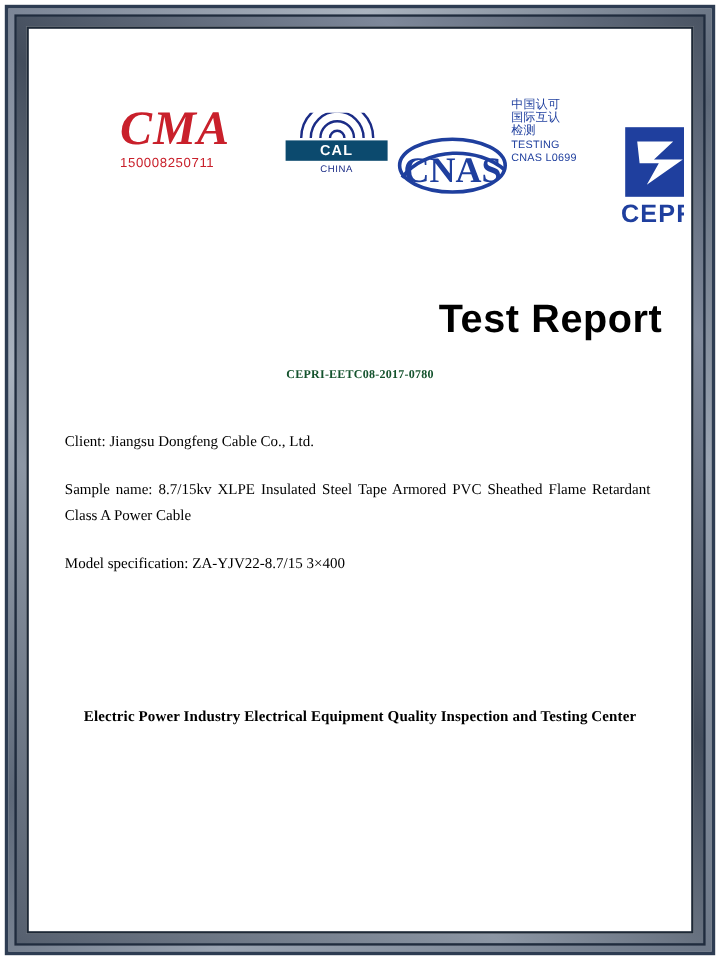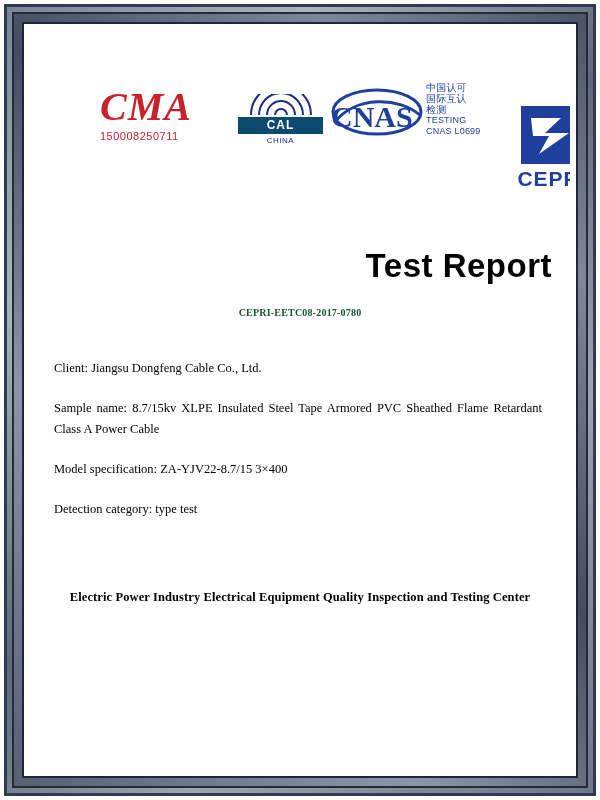--- a/index.html
+++ b/index.html
@@ -118,7 +118,7 @@
     margin-top: 2px;
   }
   
-  .logo-cnas { left: 283px; top: 42px; width: 92px; text-align: left; }
+  .logo-cnas { left: 283px; top: 68px; width: 92px; text-align: center; }
   .cnas-text {
     font-family: "Liberation Serif", serif;
     font-size: 30px;

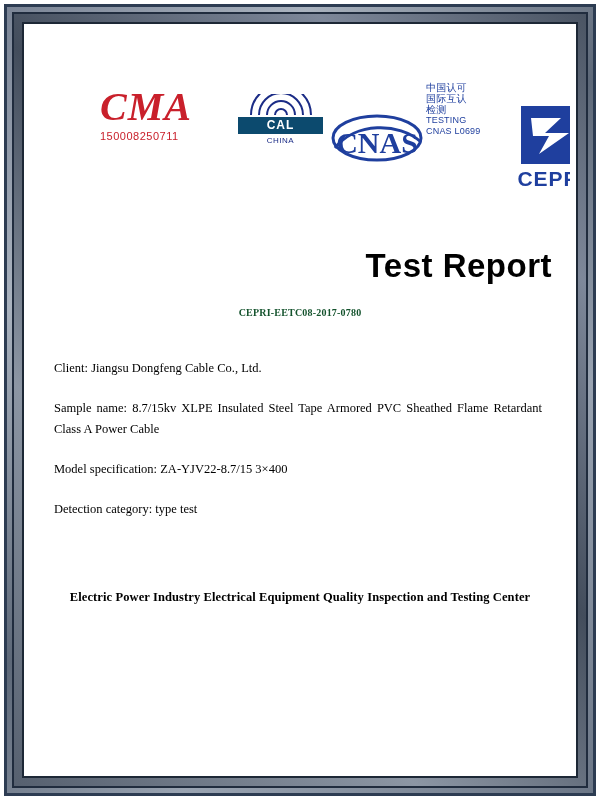--- a/index.html
+++ b/index.html
@@ -276,7 +276,6 @@
       <div class="field">Client: Jiangsu Dongfeng Cable Co., Ltd.</div>
       <div class="field justified">Sample name: 8.7/15kv XLPE Insulated Steel Tape Armored PVC Sheathed Flame Retardant Class A Power Cable</div>
       <div class="field">Model specification: ZA-YJV22-8.7/15 3×400</div>
-      <div class="field">Detection category: type test</div>
     </div>
 
     <div class="footer-org">Electric Power Industry Electrical Equipment Quality Inspection and Testing Center</div>

